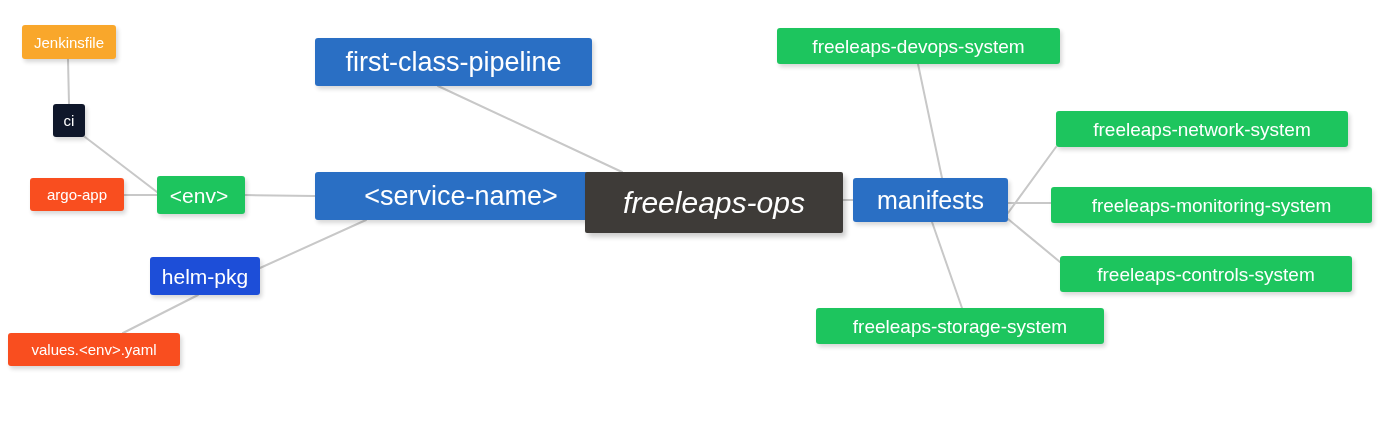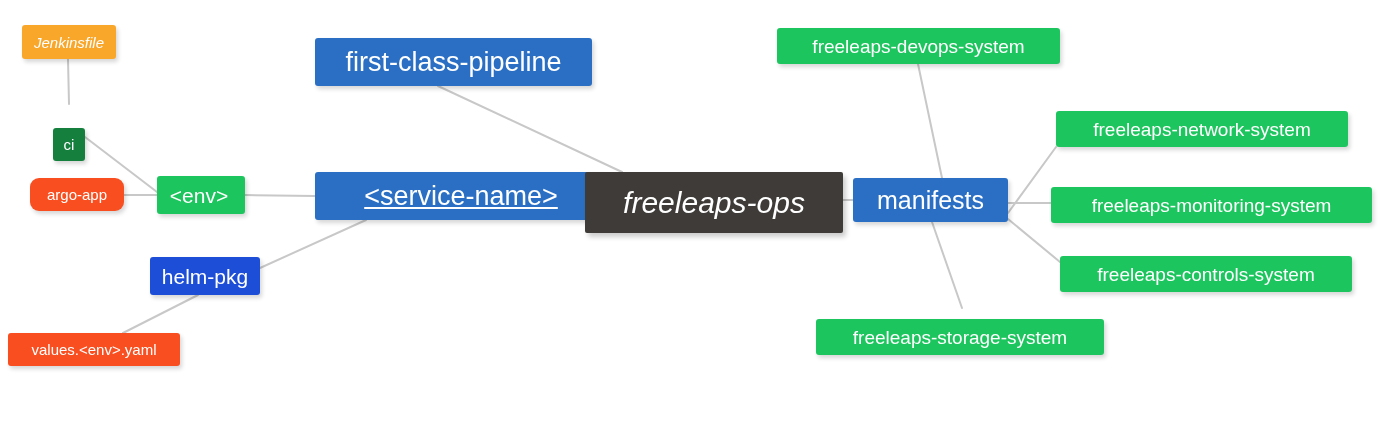--- a/index.html
+++ b/index.html
@@ -71,7 +71,7 @@
       <line x1="932" y1="222" x2="962" y2="308" class="edge" stroke="#c8c8c8"></line>
     </svg>
   <div id="node-layer">
-      <div class="node" style="left: 22px; top: 25px; width: 94px; height: 34px; background: rgb(249, 167, 43); font-size: 15px; font-style: italic;">
+      <div class="node" style="left: 22px; top: 25px; width: 94px; height: 34px; background: rgb(249, 167, 43); font-size: 15px;">
         <span>Jenkinsfile</span>
       </div>
       <div class="node" style="left: 53px; top: 104px; width: 32px; height: 33px; background: #15803d; font-size: 15px; margin-top: 24px;">

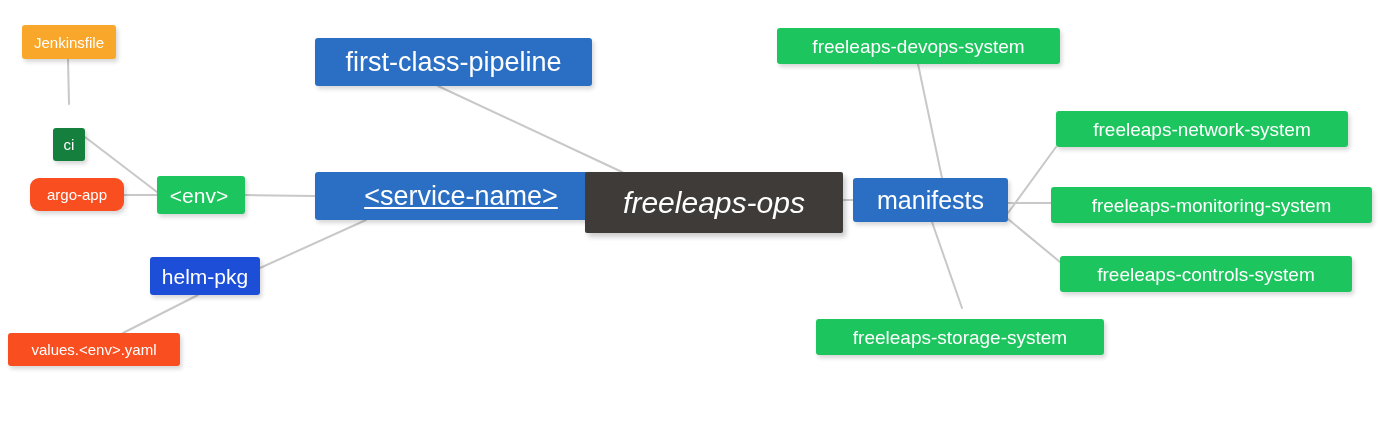--- a/index.html
+++ b/index.html
@@ -74,7 +74,7 @@
       <div class="node" style="left: 22px; top: 25px; width: 94px; height: 34px; background: rgb(249, 167, 43); font-size: 15px;">
         <span>Jenkinsfile</span>
       </div>
-      <div class="node" style="left: 53px; top: 104px; width: 32px; height: 33px; background: #15803d; font-size: 15px; margin-top: 24px;">
+      <div class="node" style="left: 53px; top: 104px; width: 32px; height: 33px; background: #0f172a; font-size: 15px;">
         <span>ci</span>
       </div>
       <div class="node" style="left: 30px; top: 178px; width: 94px; height: 33px; background: rgb(249, 78, 31); font-size: 15px; border-radius: 9px;">

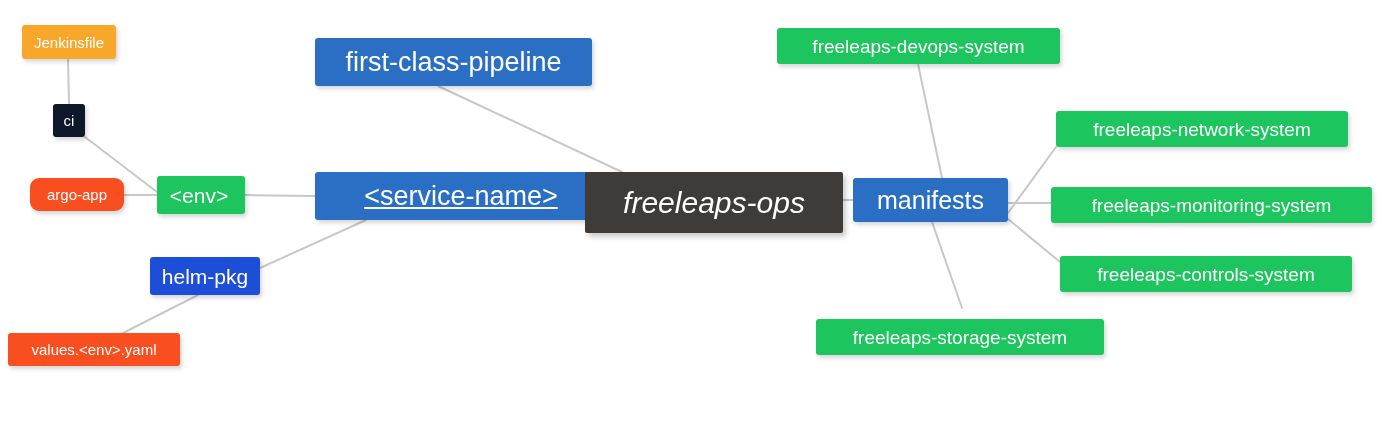--- a/index.html
+++ b/index.html
@@ -77,7 +77,7 @@
       <div class="node" style="left: 53px; top: 104px; width: 32px; height: 33px; background: #0f172a; font-size: 15px;">
         <span>ci</span>
       </div>
-      <div class="node" style="left: 30px; top: 178px; width: 94px; height: 33px; background: rgb(249, 78, 31); font-size: 15px; border-radius: 9px;">
+      <div class="node" style="left: 30px; top: 178px; width: 94px; height: 33px; background: rgb(249, 78, 31); font-size: 15px;">
         <span>argo-app</span>
       </div>
       <div class="node" style="left: 157px; top: 176px; width: 88px; height: 38px; background: rgb(29, 197, 94); font-size: 21px; padding-left: 6px;">

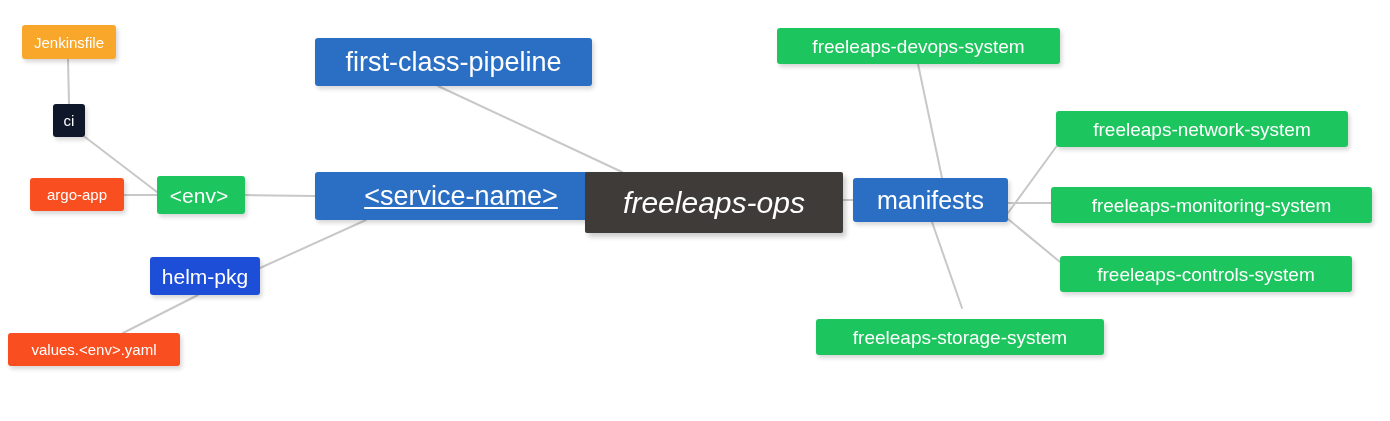--- a/index.html
+++ b/index.html
@@ -92,7 +92,7 @@
       <div class="node" style="left: 315px; top: 38px; width: 277px; height: 48px; background: rgb(42, 111, 196); font-size: 27px; text-align: center;">
         <span>first-class-pipeline</span>
       </div>
-      <div class="node" style="left: 315px; top: 172px; width: 292px; height: 48px; background: rgb(42, 111, 196); font-size: 27px; text-decoration: underline;">
+      <div class="node" style="left: 315px; top: 172px; width: 292px; height: 48px; background: rgb(42, 111, 196); font-size: 27px;">
         <span>&lt;service-name&gt;</span>
       </div>
       <div class="node root" style="left: 585px; top: 172px; width: 258px; height: 61px; background: rgb(62, 59, 56); font-size: 30px; font-style: italic;">

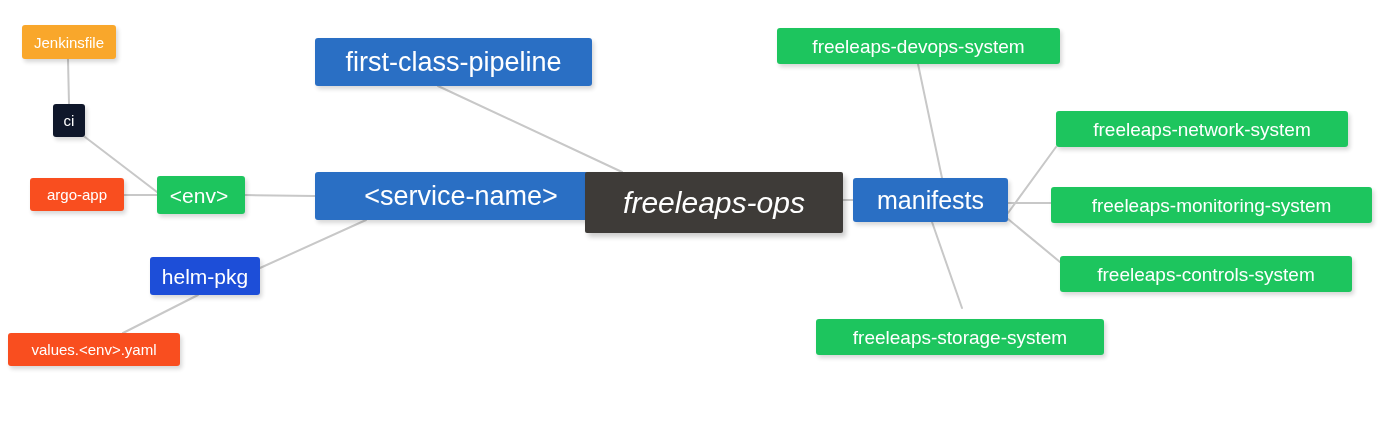--- a/index.html
+++ b/index.html
@@ -113,7 +113,7 @@
       <div class="node" style="left: 1060px; top: 256px; width: 292px; height: 36px; background: rgb(29, 197, 94); font-size: 19px;">
         <span>freeleaps-controls-system</span>
       </div>
-      <div class="node" style="left: 816px; top: 308px; width: 288px; height: 36px; background: rgb(29, 197, 94); font-size: 19px; margin-top: 11px;">
+      <div class="node" style="left: 816px; top: 308px; width: 288px; height: 36px; background: rgb(29, 197, 94); font-size: 19px;">
         <span>freeleaps-storage-system</span>
       </div>
     </div>

